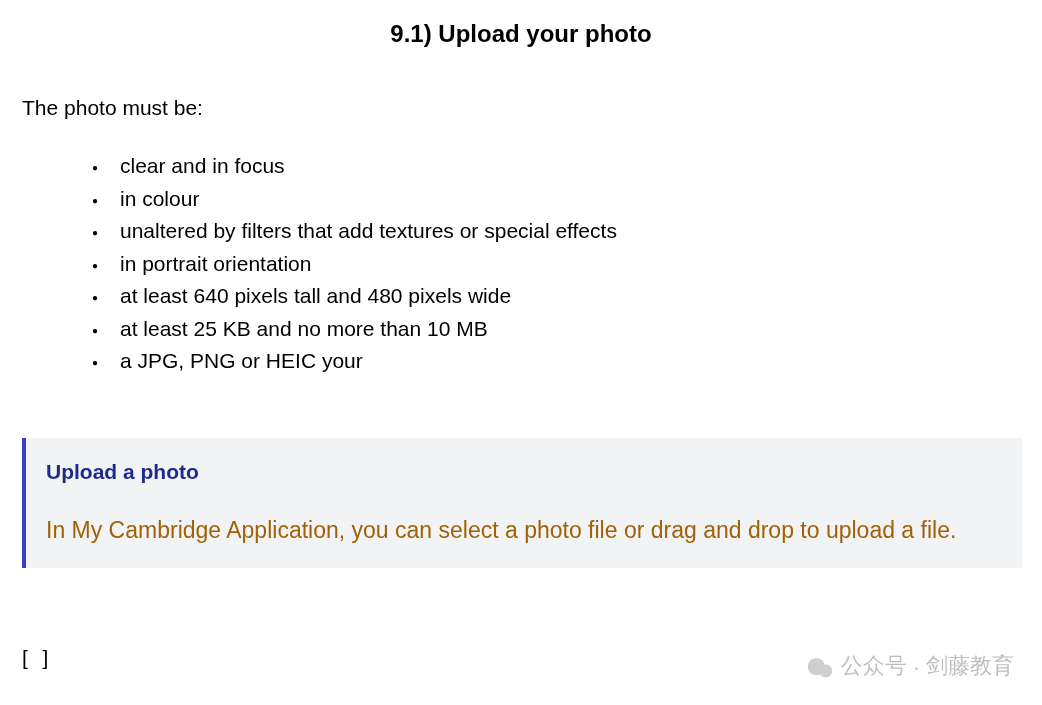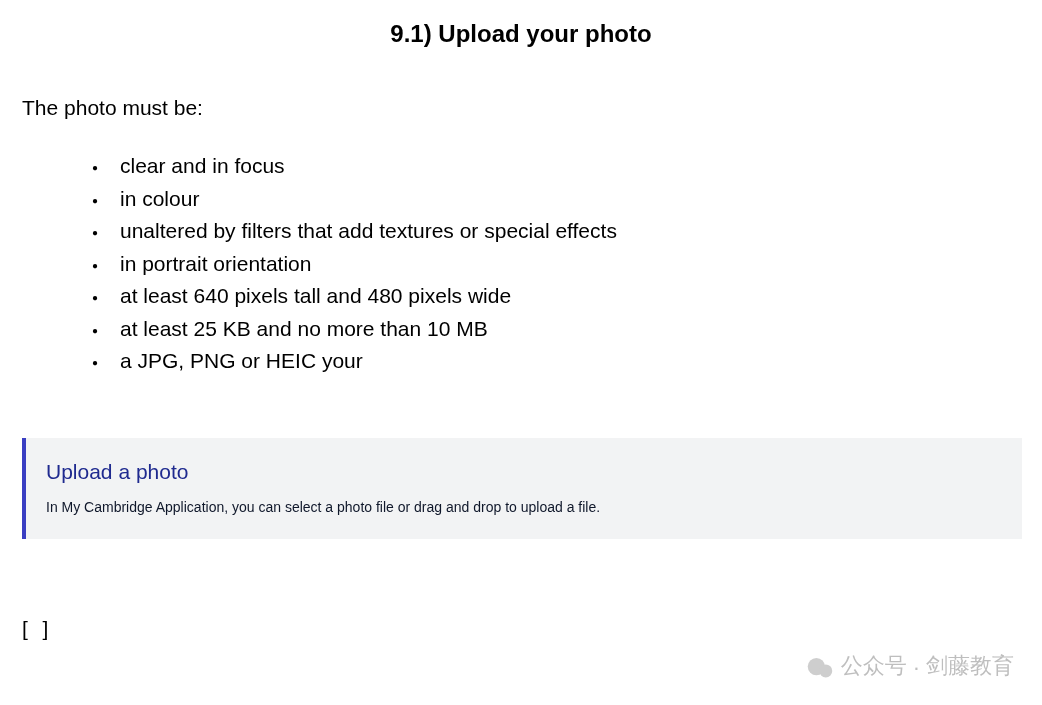--- a/index.html
+++ b/index.html
@@ -55,9 +55,9 @@
     }
     .upload-title {
       color: #1f2a8f;
-      font-weight: normal;
+      font-weight: bold;
       font-size: 21px;
-      margin-bottom: 14px;
+      margin-bottom: 30px;
     }
     .upload-desc {
       font-size: 14px;

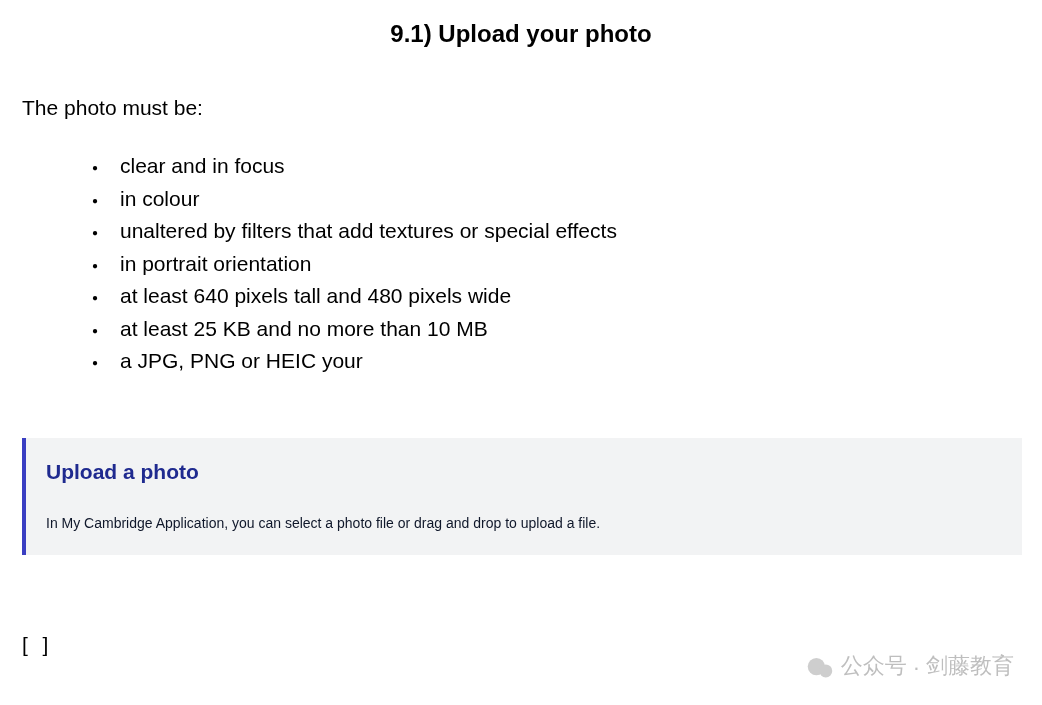--- a/index.html
+++ b/index.html
@@ -60,9 +60,9 @@
       margin-bottom: 30px;
     }
     .upload-desc {
-      font-size: 14px;
+      font-size: 23px;
       line-height: 1.4;
-      color: #0f172a;
+      color: #a16207;
     }
     .checkbox-row {
       font-size: 21px;

